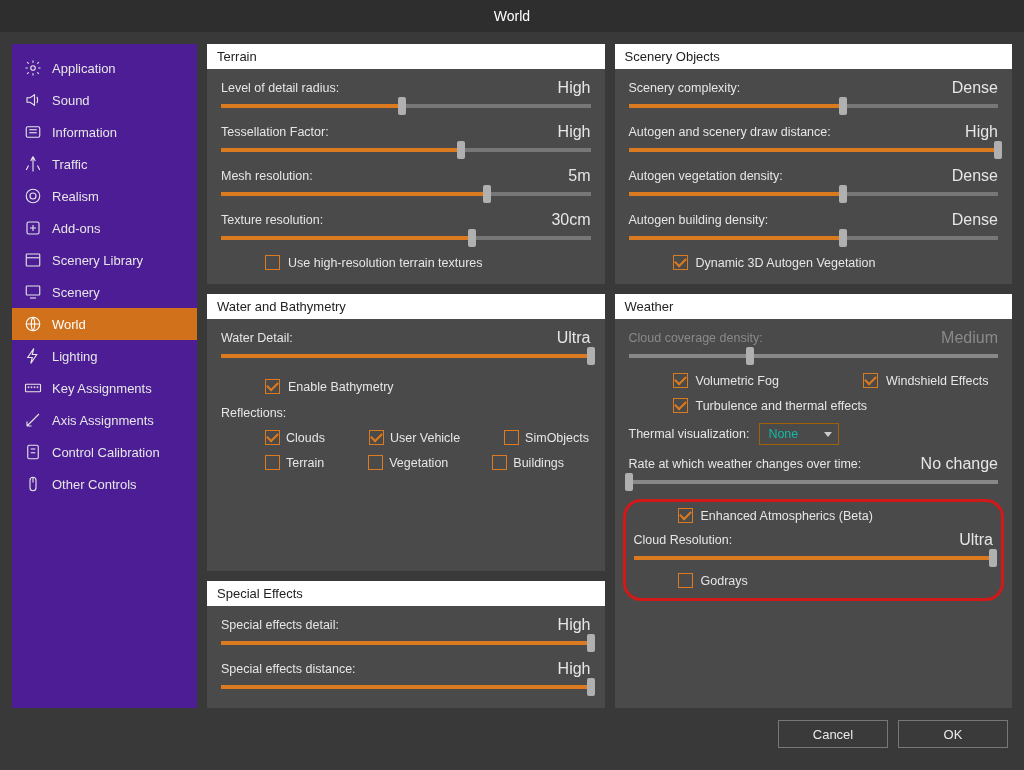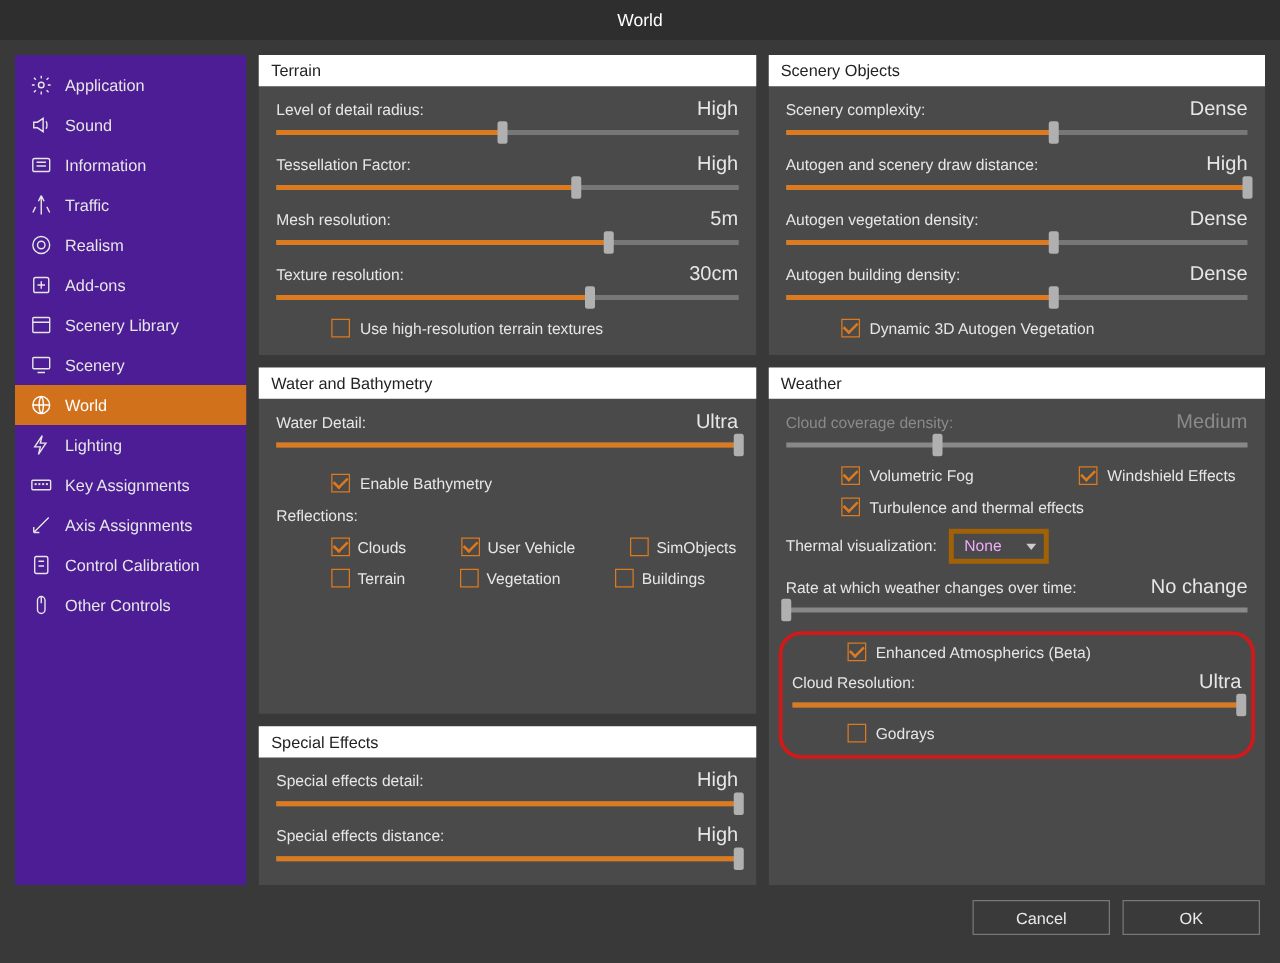--- a/index.html
+++ b/index.html
@@ -35,7 +35,7 @@
 .checkbox-grid .checkbox-row { gap: 6px; }
 .section-sub { color: #e6e6e6; font-size: 12.5px; margin-top: 2px; }
 .inline-row { display: flex; align-items: center; gap: 10px; }
-.dropdown { border: 4px solid #a16207; padding: 3px 22px 3px 8px; background: #4a4a4a; color: #f0abfc; position: relative; font-size: 12.5px; cursor: pointer; min-width: 80px; }
+.dropdown { border: 1px solid #a16207; padding: 3px 22px 3px 8px; background: #4a4a4a; color: #14b8a6; position: relative; font-size: 12.5px; cursor: pointer; min-width: 80px; }
 .dropdown::after { content: ""; position: absolute; right: 6px; top: 8px; border-left: 4px solid transparent; border-right: 4px solid transparent; border-top: 5px solid #ccc; }
 .weather-two { display: flex; gap: 40px; }
 .footer { display: flex; justify-content: flex-end; gap: 10px; padding: 0 16px 12px 0; }

